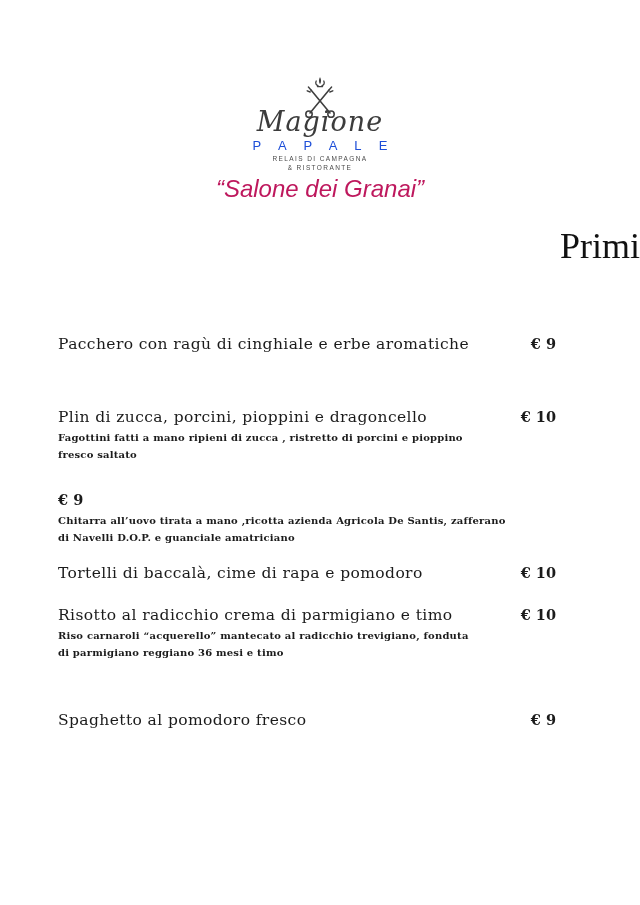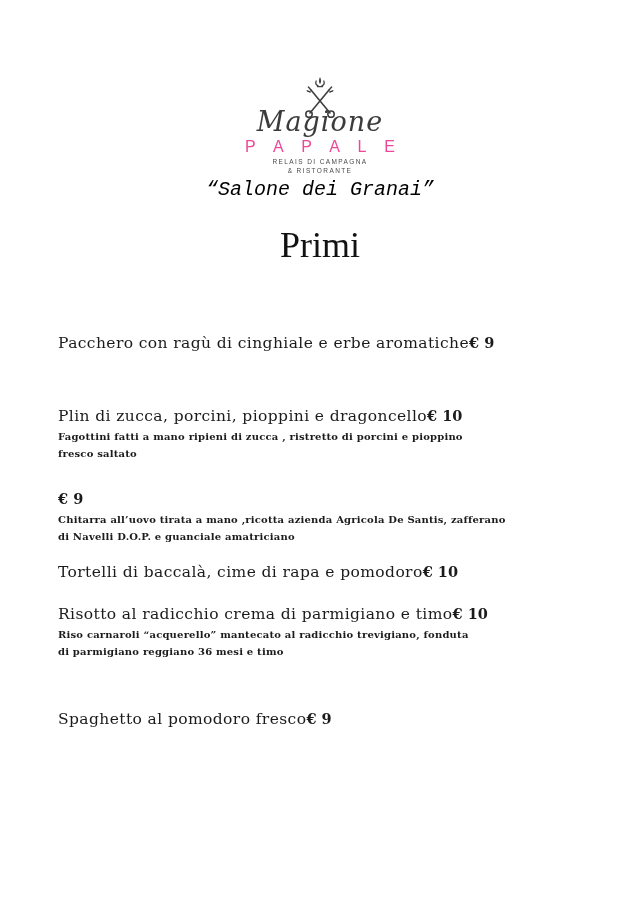--- a/index.html
+++ b/index.html
@@ -37,10 +37,10 @@
   }
   .brand-caps {
     font-family: "Liberation Sans", sans-serif;
-    font-size: 16px;
+    font-size: 13px;
     letter-spacing: 7px;
     text-indent: 7px;
-    color: #ec4899;
+    color: #1d4ed8;
     margin-top: 2px;
   }
   .brand-sub {

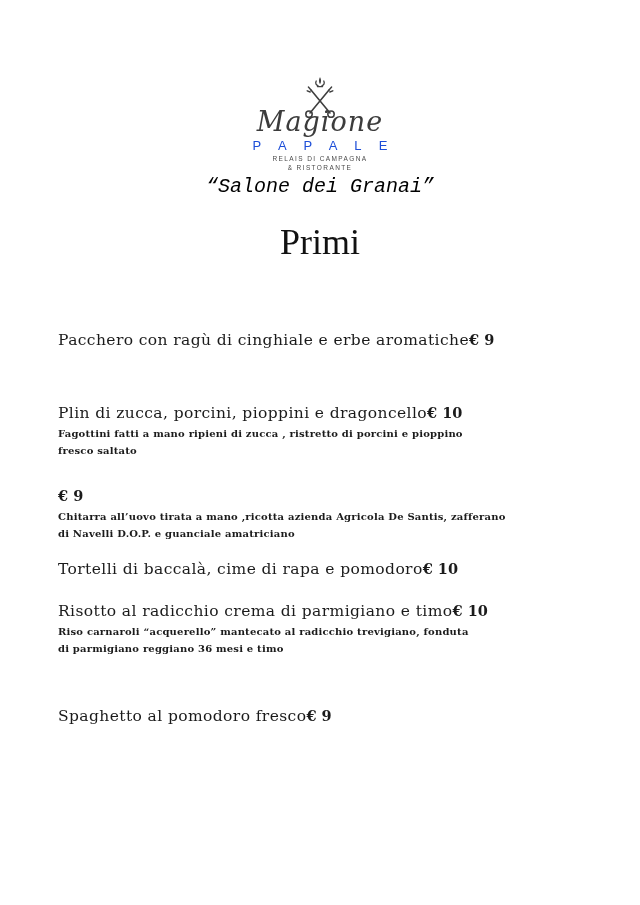--- a/index.html
+++ b/index.html
@@ -60,10 +60,10 @@
     line-height: 1.1;
   }
   .brand-salone {
-    font-family: Liberation Mono, monospace;
+    font-family: Liberation Sans, sans-serif;
     font-style: italic;
-    font-size: 20px;
-    color: #000000;
+    font-size: 24px;
+    color: #be185d;
     margin-top: 3px;
     line-height: 1.1;
   }

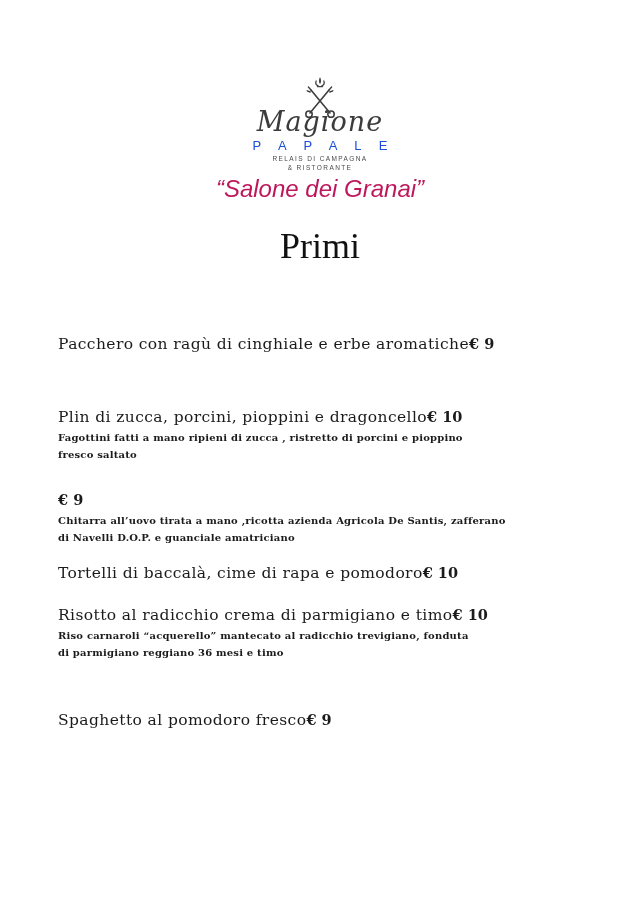--- a/index.html
+++ b/index.html
@@ -73,7 +73,7 @@
     font-family: "Liberation Serif", serif;
     font-weight: 400;
     font-size: 36px;
-    text-align: center;
+    text-align: right;
     color: #111;
     margin-top: 26px;
     line-height: 1;

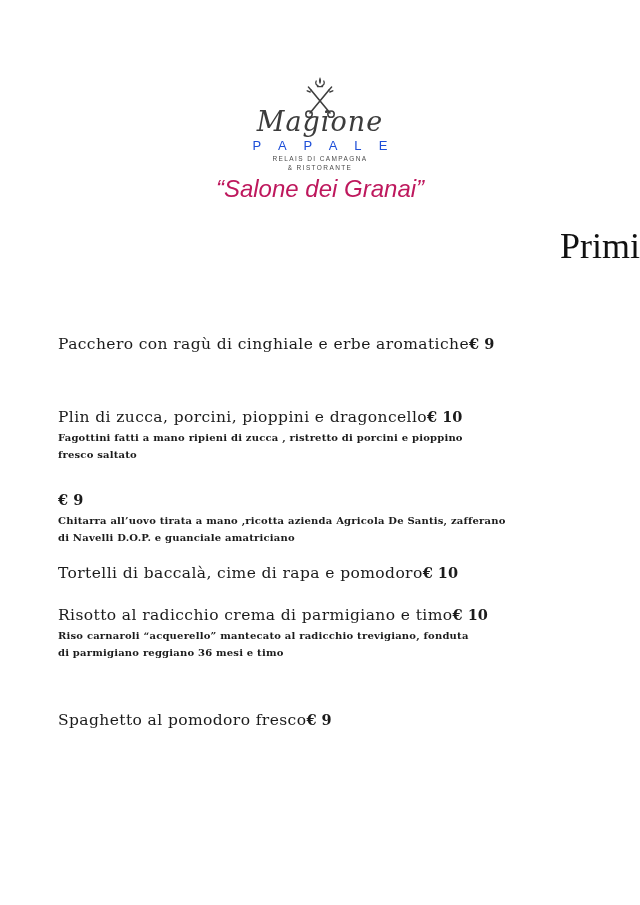--- a/index.html
+++ b/index.html
@@ -87,6 +87,7 @@
   .menu-item { width: 100%; }
   .item-row {
     display: flex;
+    justify-content: space-between;
     align-items: baseline;
   }
   .item-name {

